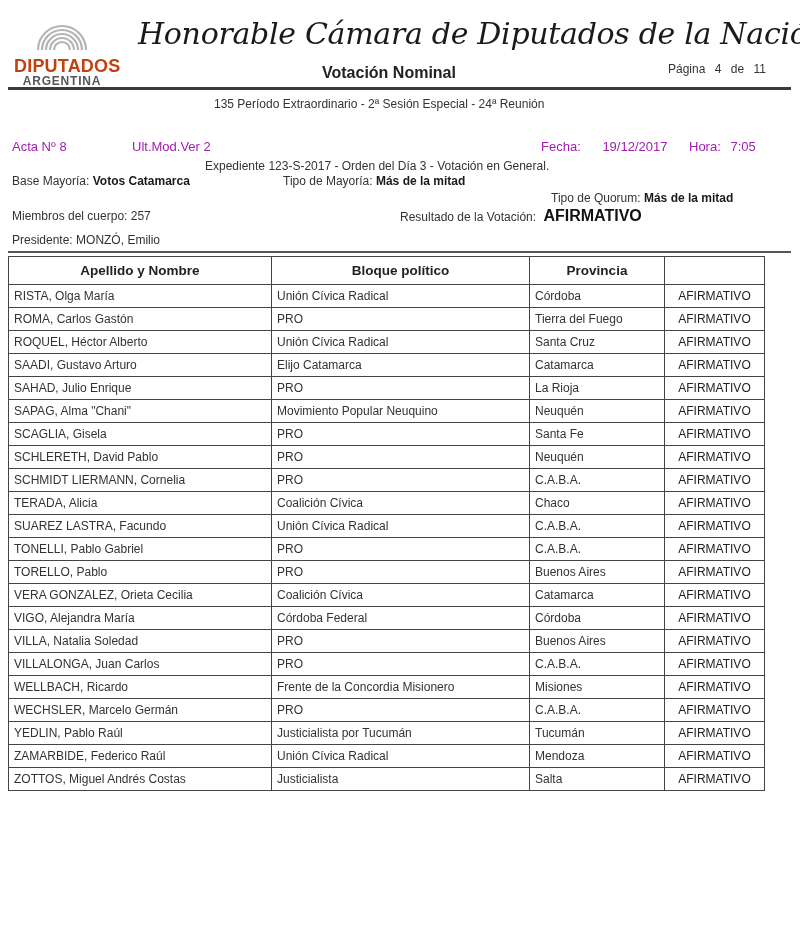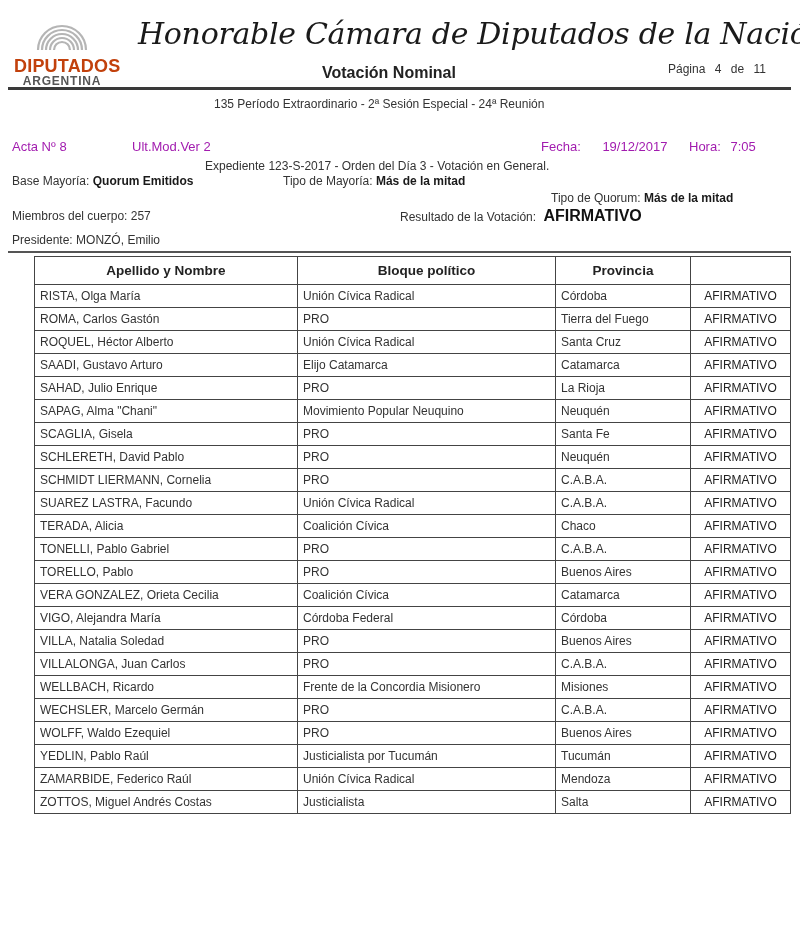--- a/index.html
+++ b/index.html
@@ -78,7 +78,7 @@
 
 <div class="abs c12" style="left:12px; top:174px;">
   <span>Base Mayoría:</span>
-  <b>Quorum Emitidos</b>
+  <b>Votos Catamarca</b>
 </div>
 <div class="abs c12" style="left:283px; top:174px;">
   <span>Tipo de Mayoría:</span>

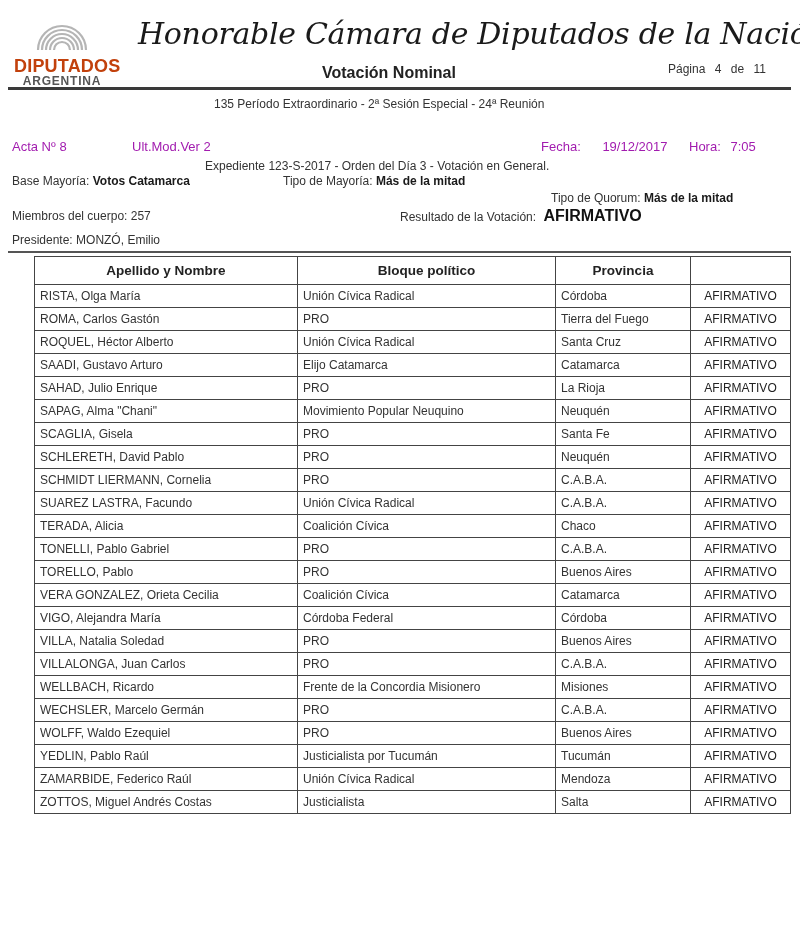--- a/index.html
+++ b/index.html
@@ -23,7 +23,7 @@
   b { color: #1a1a1a; }
   .resultado-val { font-weight: bold; font-size: 16px; color: #111; margin-left: 4px; }
 
-  table.votes { position: absolute; left: 34px; top: 256px; border-collapse: collapse;
+  table.votes { position: absolute; left: 8px; top: 256px; border-collapse: collapse;
                 table-layout: fixed; width: 756px; padding-left: 12px; }
   table.votes th, table.votes td { border: 1.5px solid #444; padding: 0 5px;
                 font-size: 12px; color: #333; overflow: hidden; white-space: nowrap; }

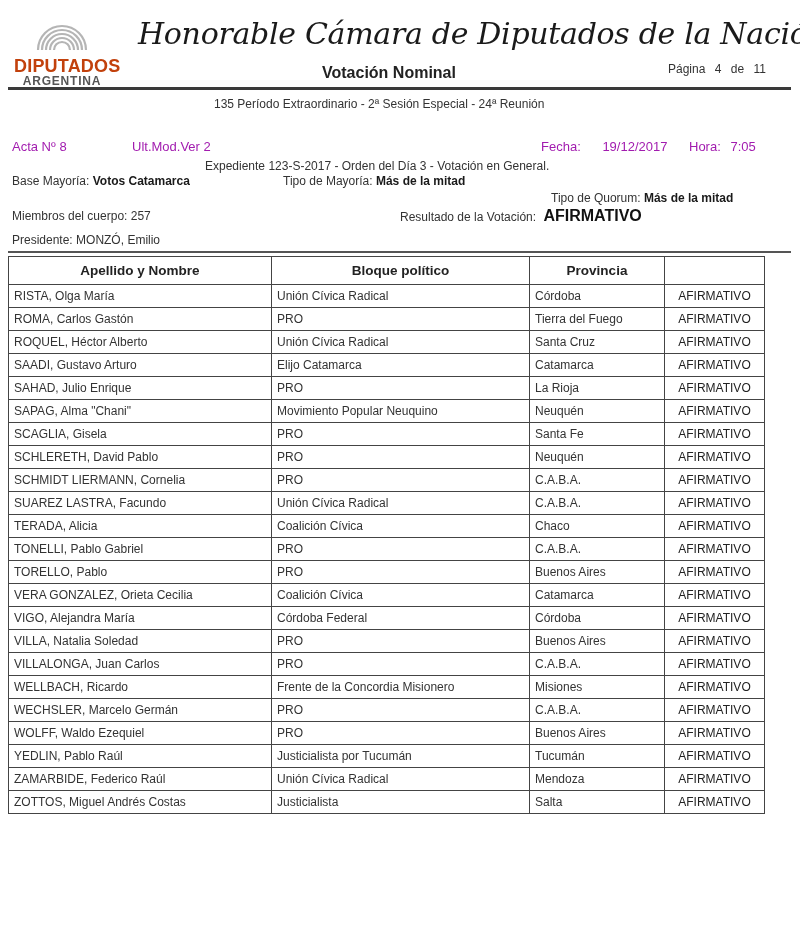--- a/index.html
+++ b/index.html
@@ -175,18 +175,18 @@
         <td class="vote">AFIRMATIVO</td>
       </tr>
       <tr>
-        <td>SUAREZ LASTRA, Facundo</td>
-        <td>Unión Cívica Radical</td>
-        <td>C.A.B.A.</td>
-        <td class="vote">AFIRMATIVO</td>
-      </tr>
-      <tr>
         <td>TERADA, Alicia</td>
         <td>Coalición Cívica</td>
         <td>Chaco</td>
         <td class="vote">AFIRMATIVO</td>
       </tr>
       <tr>
+        <td>SUAREZ LASTRA, Facundo</td>
+        <td>Unión Cívica Radical</td>
+        <td>C.A.B.A.</td>
+        <td class="vote">AFIRMATIVO</td>
+      </tr>
+      <tr>
         <td>TONELLI, Pablo Gabriel</td>
         <td>PRO</td>
         <td>C.A.B.A.</td>

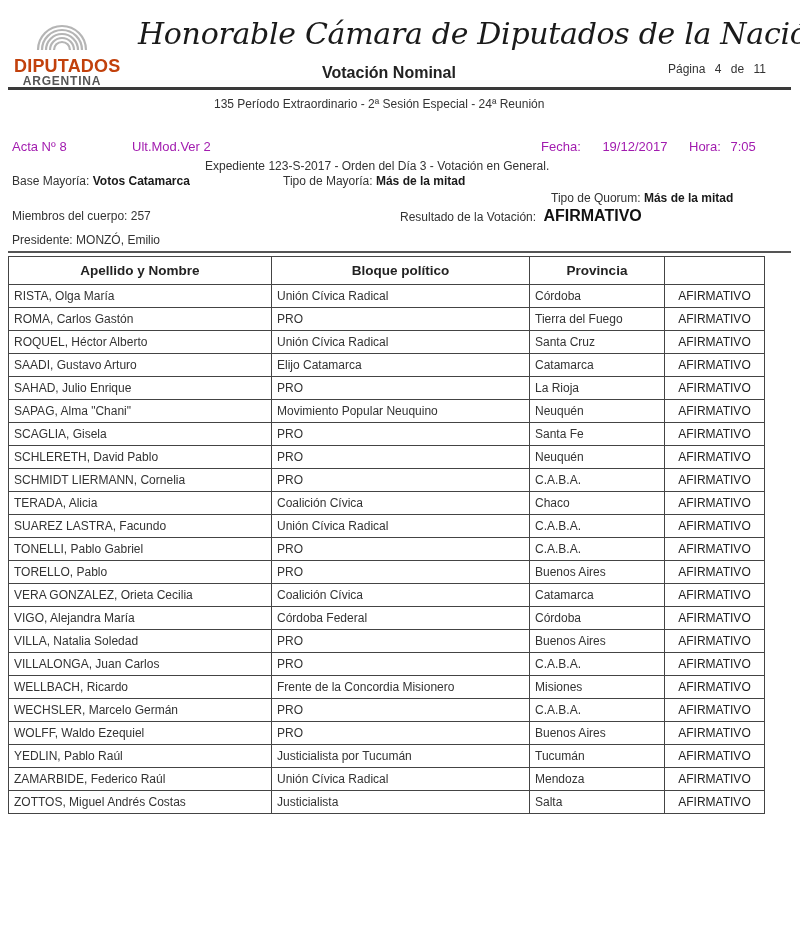--- a/index.html
+++ b/index.html
@@ -235,12 +235,6 @@
         <td class="vote">AFIRMATIVO</td>
       </tr>
       <tr>
-        <td>WOLFF, Waldo Ezequiel</td>
-        <td>PRO</td>
-        <td>Buenos Aires</td>
-        <td class="vote">AFIRMATIVO</td>
-      </tr>
-      <tr>
         <td>YEDLIN, Pablo Raúl</td>
         <td>Justicialista por Tucumán</td>
         <td>Tucumán</td>

